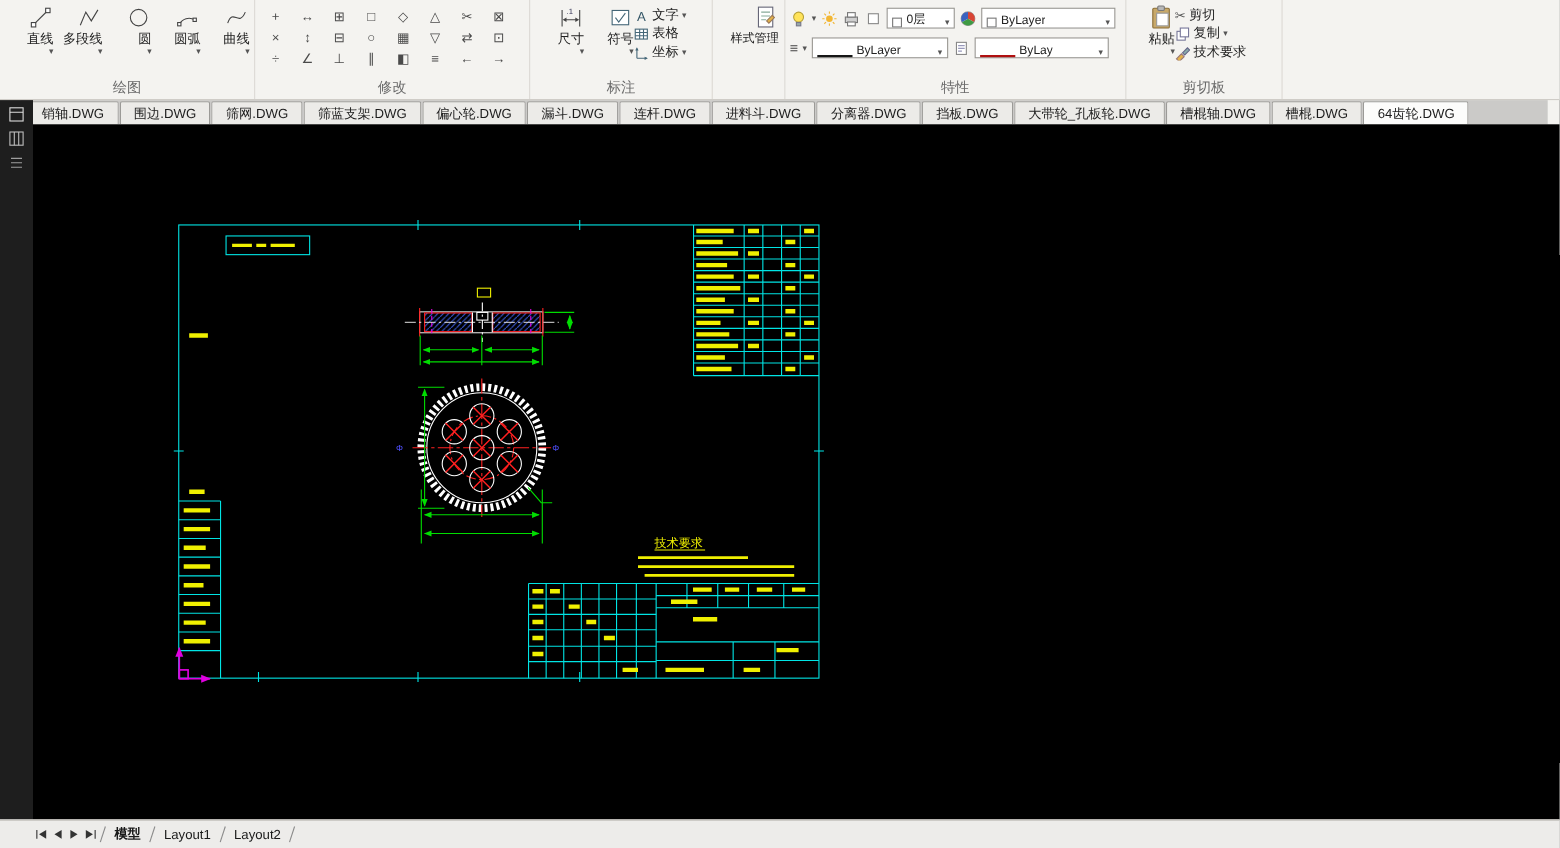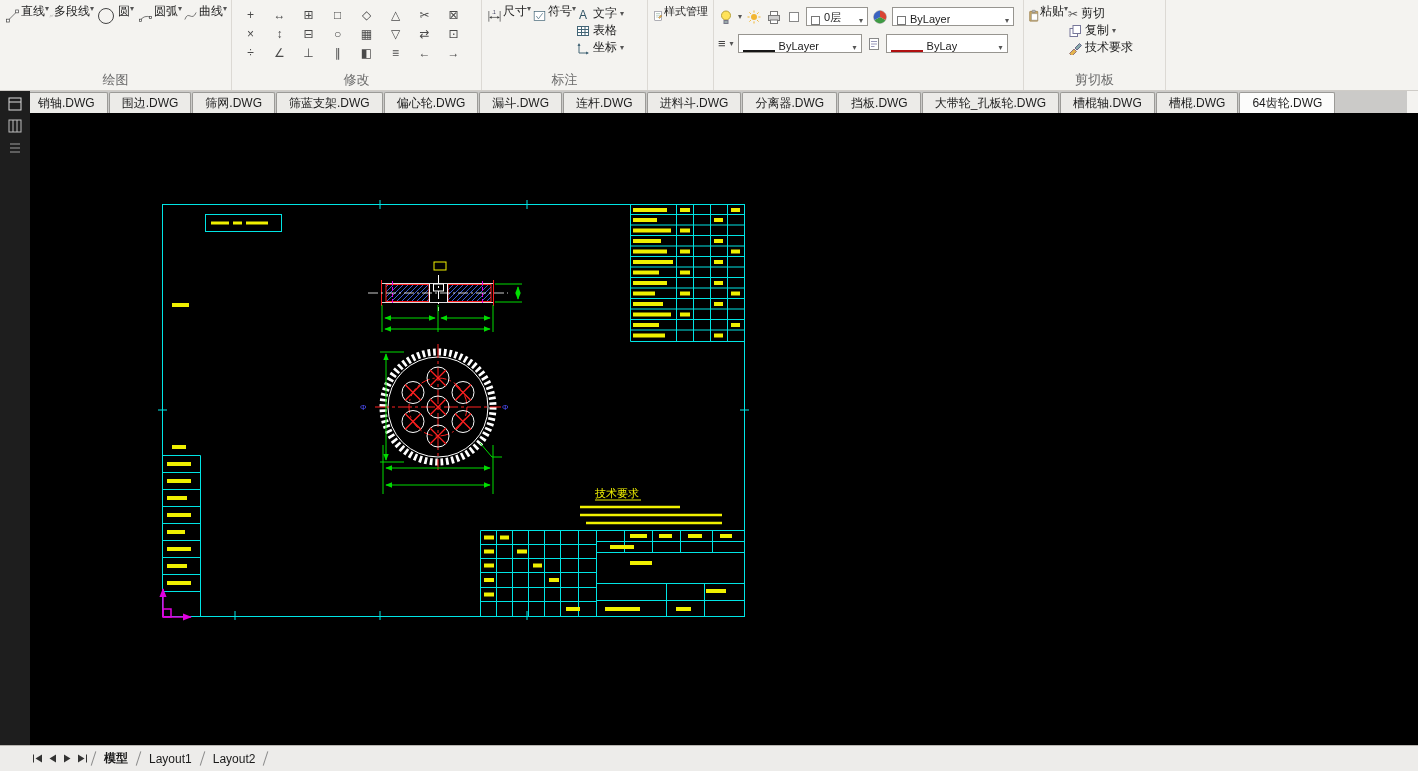--- a/index.html
+++ b/index.html
@@ -12,7 +12,7 @@
   .panel{position:relative;height:100%;border-right:1px solid #dcd9d4;padding:2px 4px 16px;flex:0 0 auto}
   .grplabel{position:absolute;bottom:1px;left:0;right:0;text-align:center;font-size:13px;color:#6a6a6a;white-space:nowrap}
   .btnrow{display:flex;align-items:flex-start}
-  .bigbtn{display:flex;flex-direction:row;align-items:flex-start;width:45px;padding-top:2px;cursor:default}
+  .bigbtn{display:flex;flex-direction:column;align-items:flex-end;width:45px;padding-top:2px;cursor:default}
   .bigbtn .lbl{font-size:12px;color:#222;line-height:14px;white-space:nowrap}
   .caret{font-size:8px;color:#555;line-height:9px}
   .i24{width:24px;height:24px}

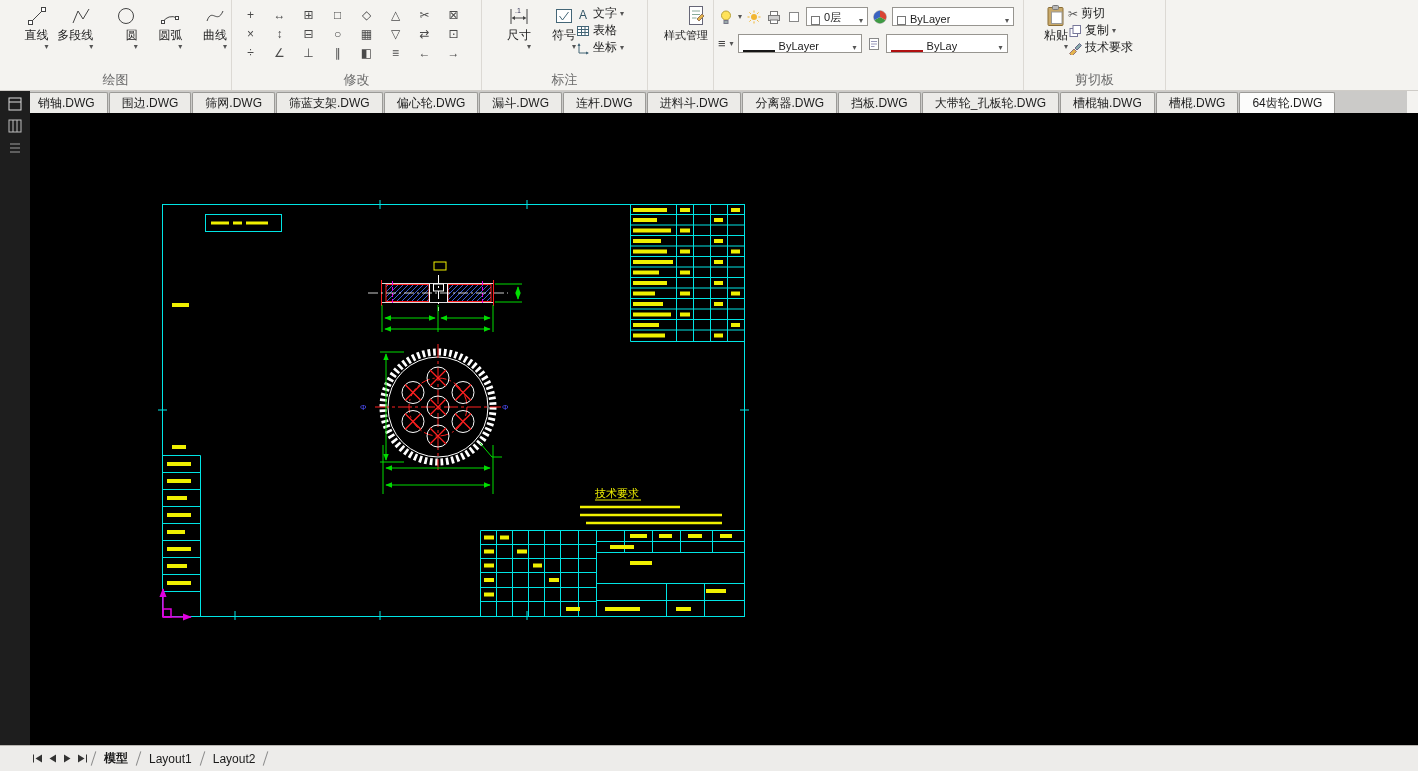--- a/index.html
+++ b/index.html
@@ -245,6 +245,7 @@
           <span class="caret">▾</span>
         </div>
       </div>
+      <div class="grplabel">特性</div>
     </div>
 
     <div class="panel" style="width:142px">

